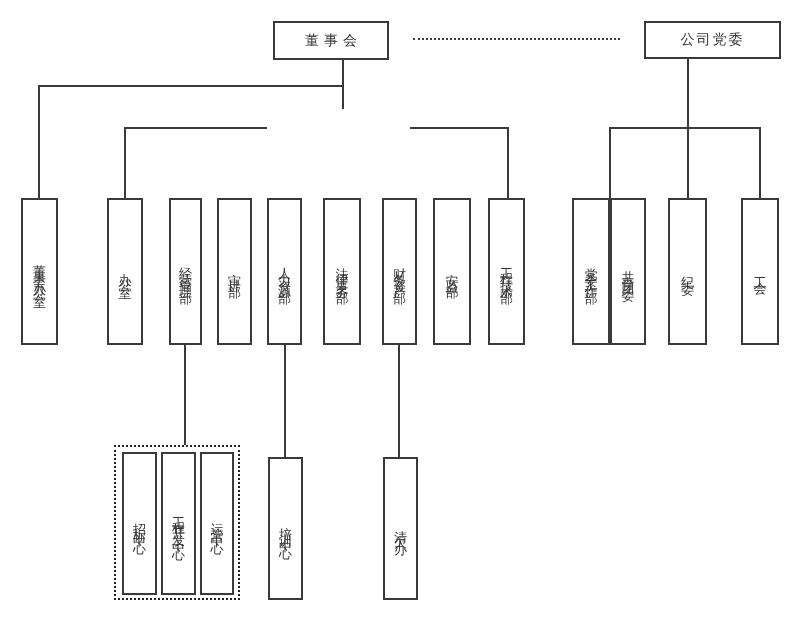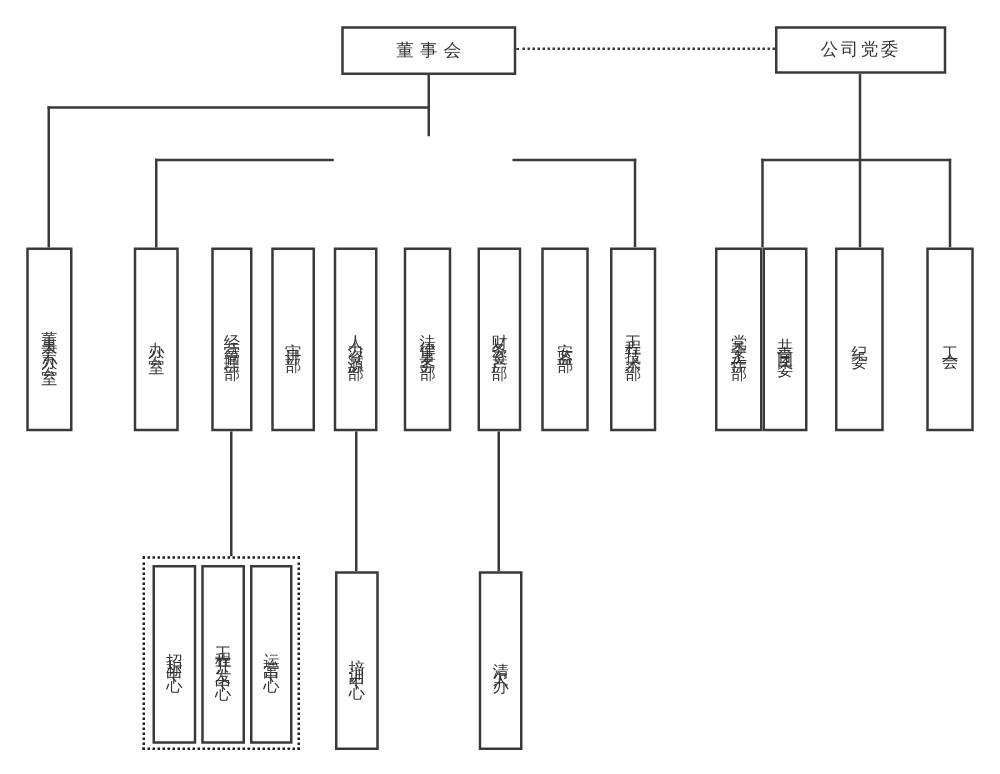--- a/index.html
+++ b/index.html
@@ -53,7 +53,7 @@
   <div class="vline" style="left:284px;top:345px;height:112px;"></div>
   <div class="vline" style="left:398px;top:345px;height:112px;"></div>
 
-  <div class="hbox" style="left:273px;top:21px;width:140px;height:39px;">
+  <div class="hbox" style="left:273px;top:21px;width:116px;height:39px;">
     <span class="lbl">董事会</span>
   </div>
   <div class="hbox sans" style="left:620px;top:21px;width:137px;height:38px;">

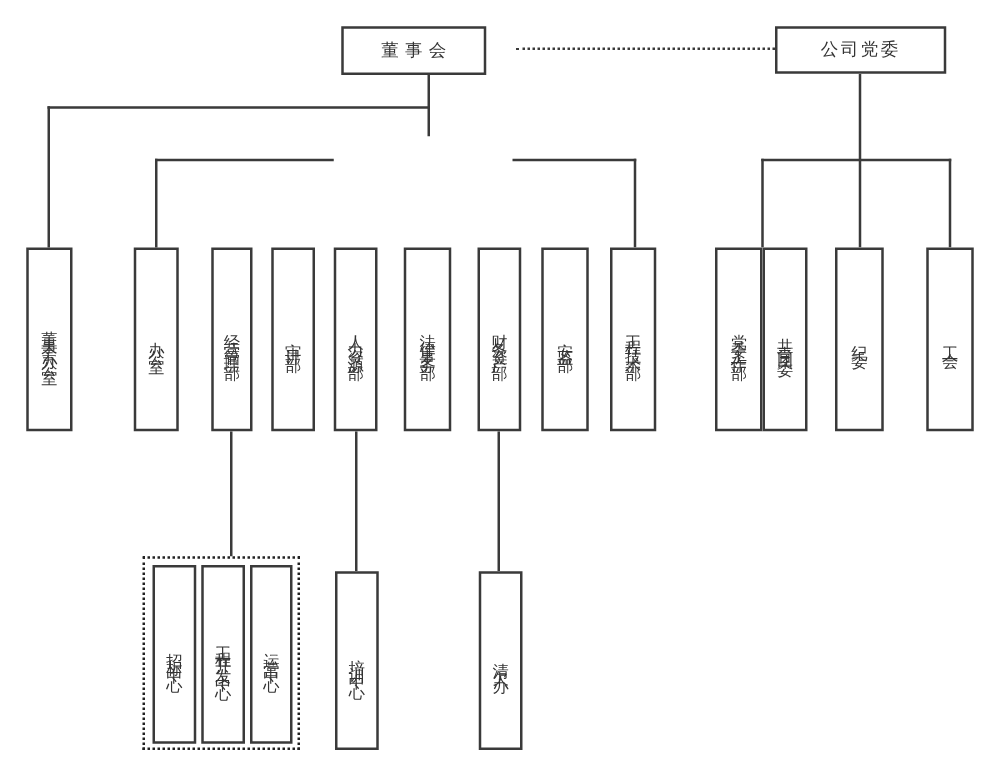--- a/index.html
+++ b/index.html
@@ -13,7 +13,7 @@
     font-size:14px;letter-spacing:5px;color:#333;white-space:nowrap;
   }
   .hbox .lbl{text-indent:5px;}
-  .sans{font-family:Liberation Sans, sans-serif;letter-spacing:2px;}
+  .sans{font-family:Liberation Sans, sans-serif;letter-spacing:2px;margin-left:24px;}
   .vbox{
     position:absolute;top:198px;height:147px;background:#ffffff;border:2px solid #3a3a3a;
     box-sizing:border-box;display:flex;align-items:center;justify-content:center;color:#333;

